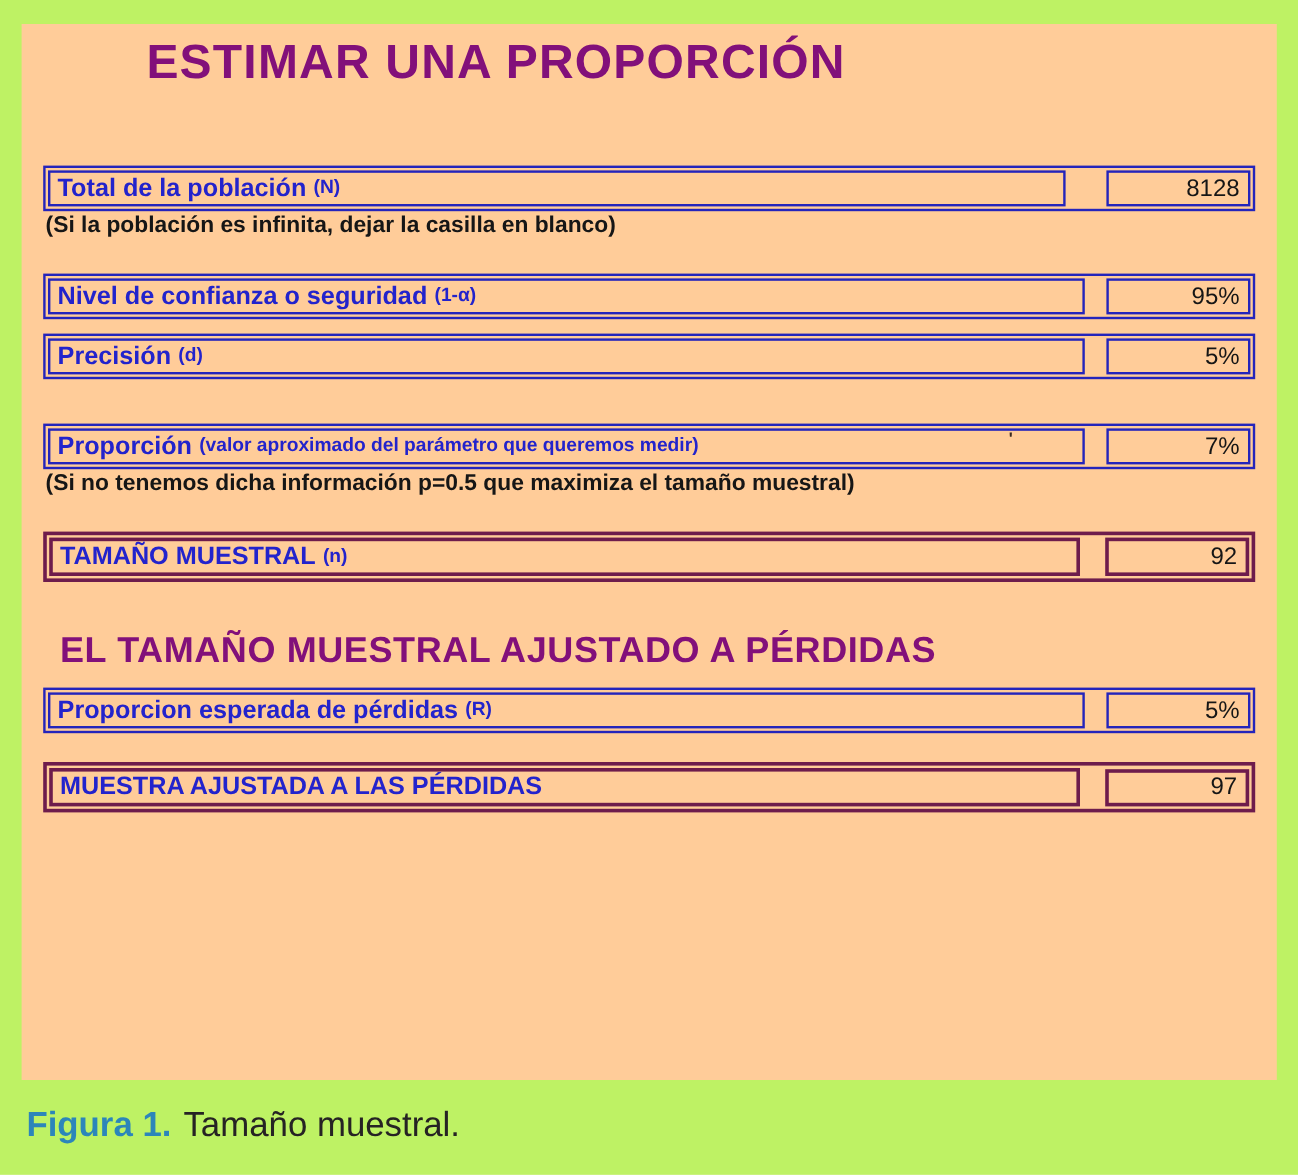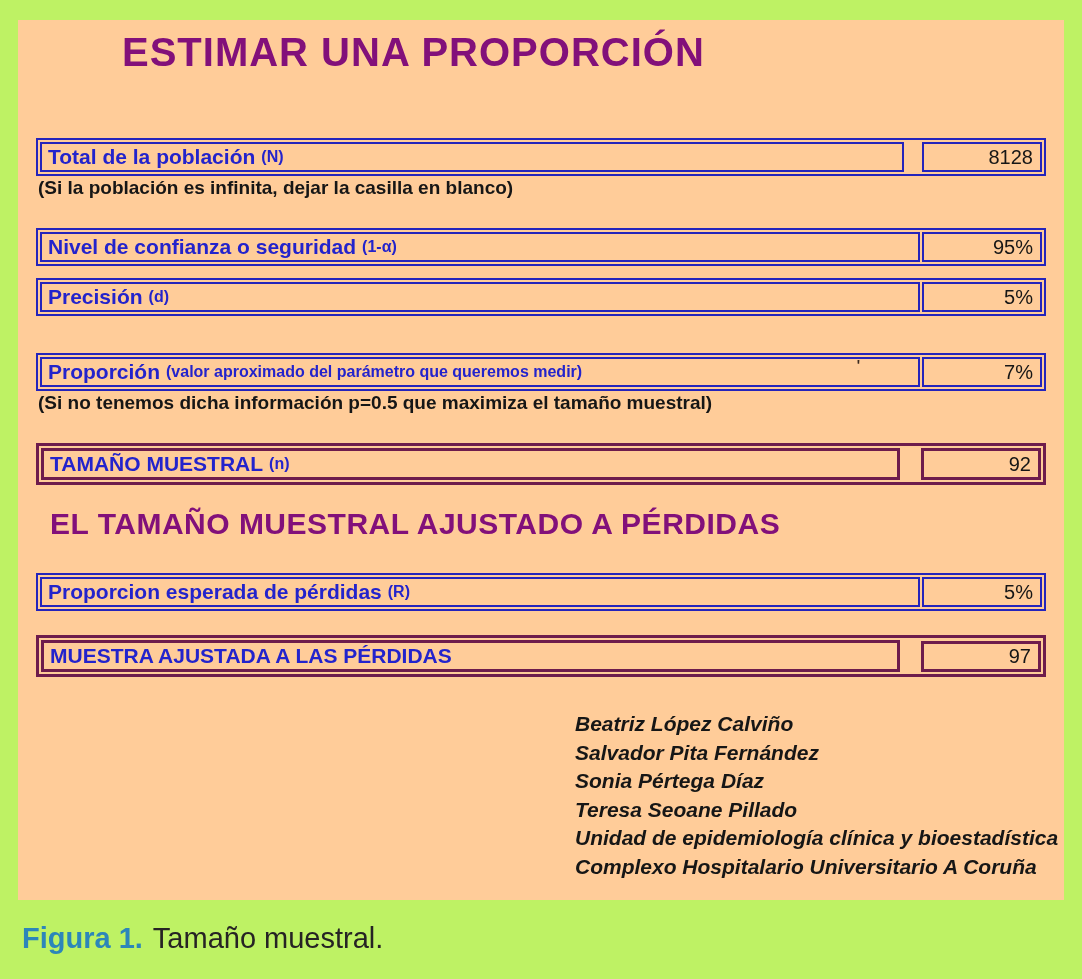--- a/index.html
+++ b/index.html
@@ -27,7 +27,7 @@
   .row.maroon .cell{border:3px solid var(--maroon);}
   .label-cell{flex:1;display:flex;align-items:center;padding:1px 6px;position:relative;
     white-space:nowrap;overflow:hidden;}
-  .value-cell{width:120px;margin-left:2px;display:flex;align-items:center;justify-content:flex-end;
+  .value-cell{width:120px;margin-left:18px;display:flex;align-items:center;justify-content:flex-end;
     padding:1px 7px;font-size:20px;color:var(--value);}
   .row.maroon .value-cell{margin-left:21px;}
   .lbl{font-size:21px;font-weight:bold;color:var(--blue);}

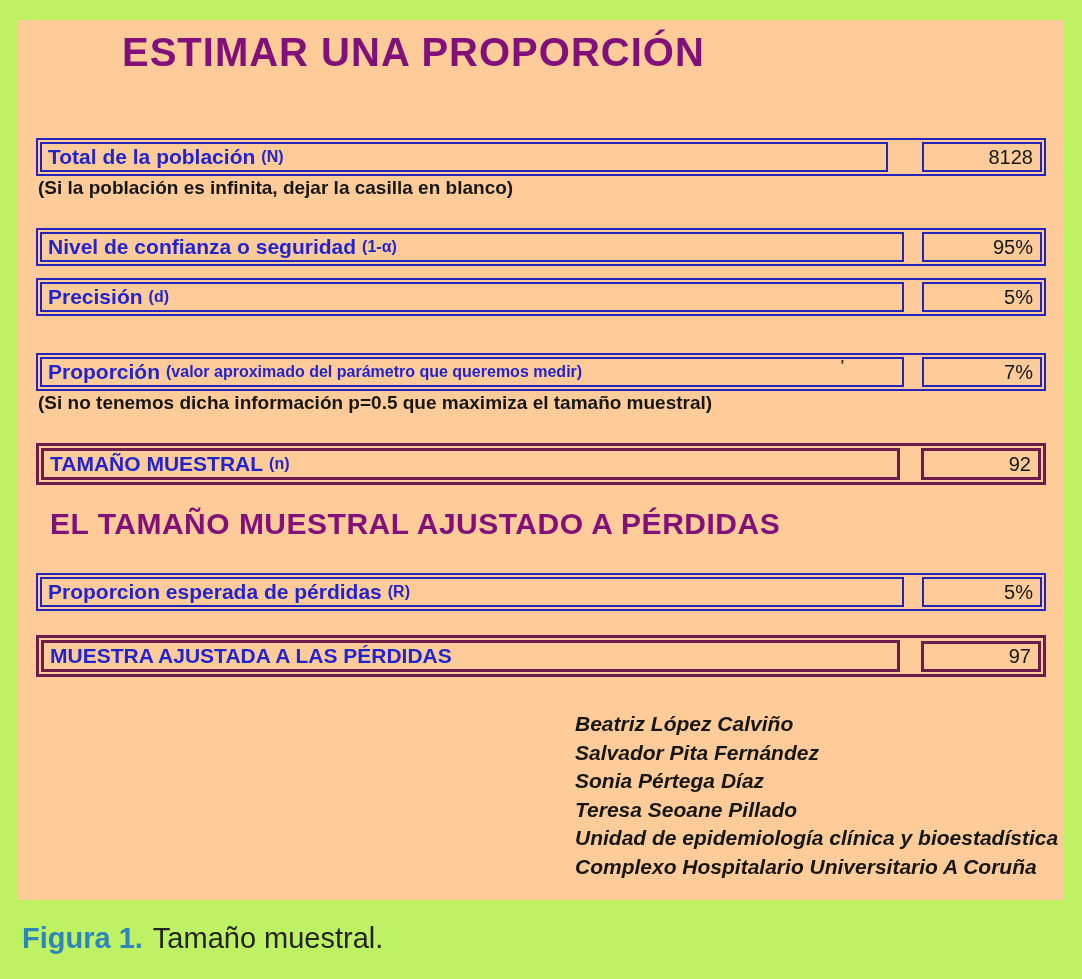--- a/index.html
+++ b/index.html
@@ -17,7 +17,7 @@
   .panel{position:absolute;left:18px;top:20px;width:1046px;height:880px;background:var(--peach);}
   .main-title{position:absolute;left:104px;top:10px;font-size:40px;font-weight:bold;
     color:var(--purple);letter-spacing:1px;white-space:nowrap;}
-  .section-title{position:absolute;left:32px;top:487px;font-size:30px;font-weight:bold;
+  .section-title{position:absolute;left:32px;top:506px;font-size:30px;font-weight:bold;
     color:var(--purple);letter-spacing:0.5px;white-space:nowrap;}
 
   .row{position:absolute;left:18px;width:1010px;display:flex;background:var(--peach);

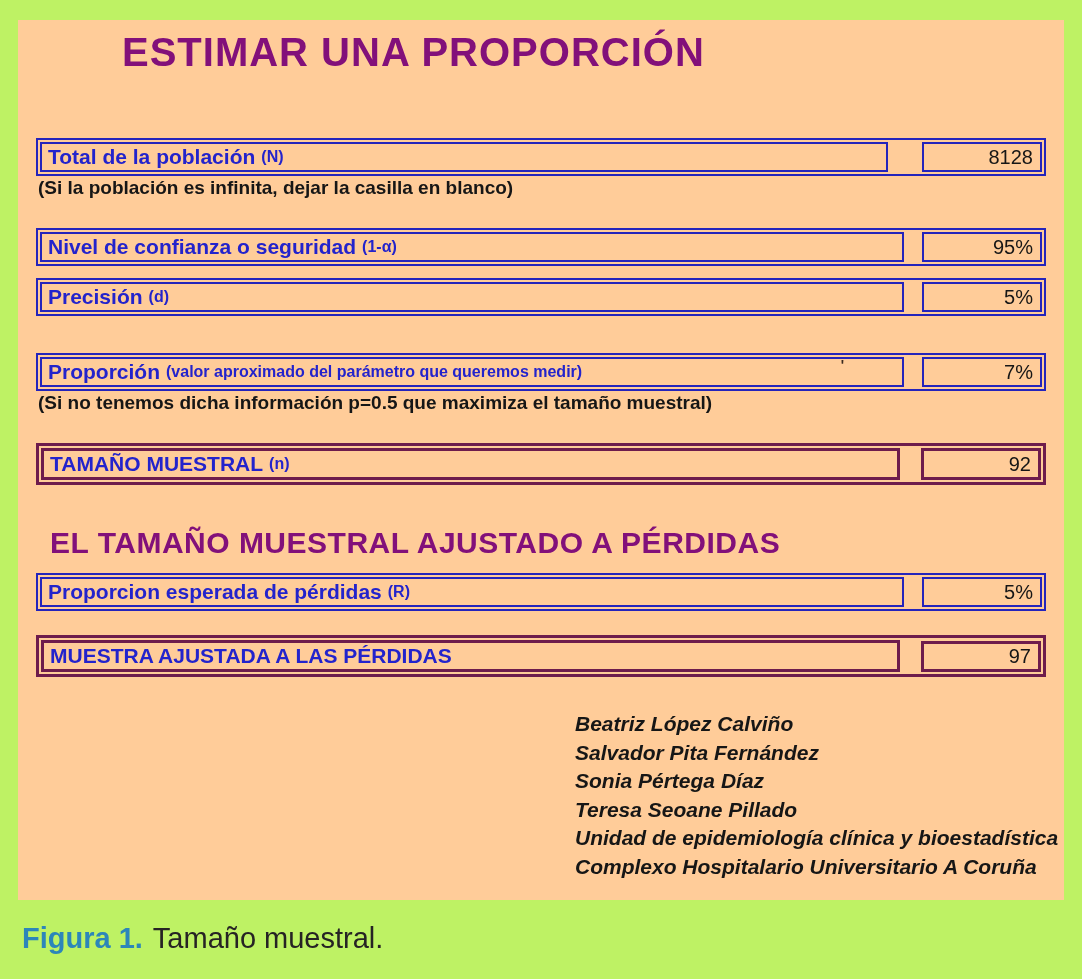--- a/index.html
+++ b/index.html
@@ -135,14 +135,6 @@
       </div>
     </div>
 
-    <div class="credits">
-      <div>Beatriz López Calviño</div>
-      <div>Salvador Pita Fernández</div>
-      <div>Sonia Pértega Díaz</div>
-      <div>Teresa Seoane Pillado</div>
-      <div>Unidad de epidemiología clínica y bioestadística</div>
-      <div>Complexo Hospitalario Universitario A Coruña</div>
-    </div>
   </div>
 
   <div class="figure-caption">

